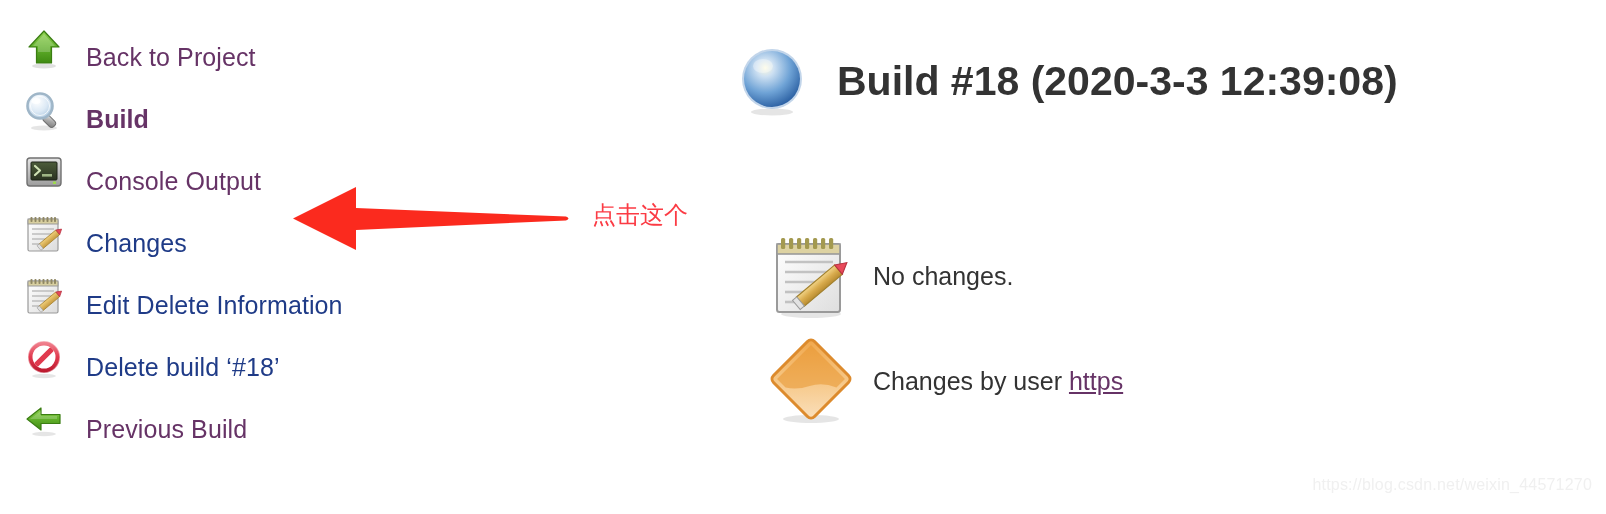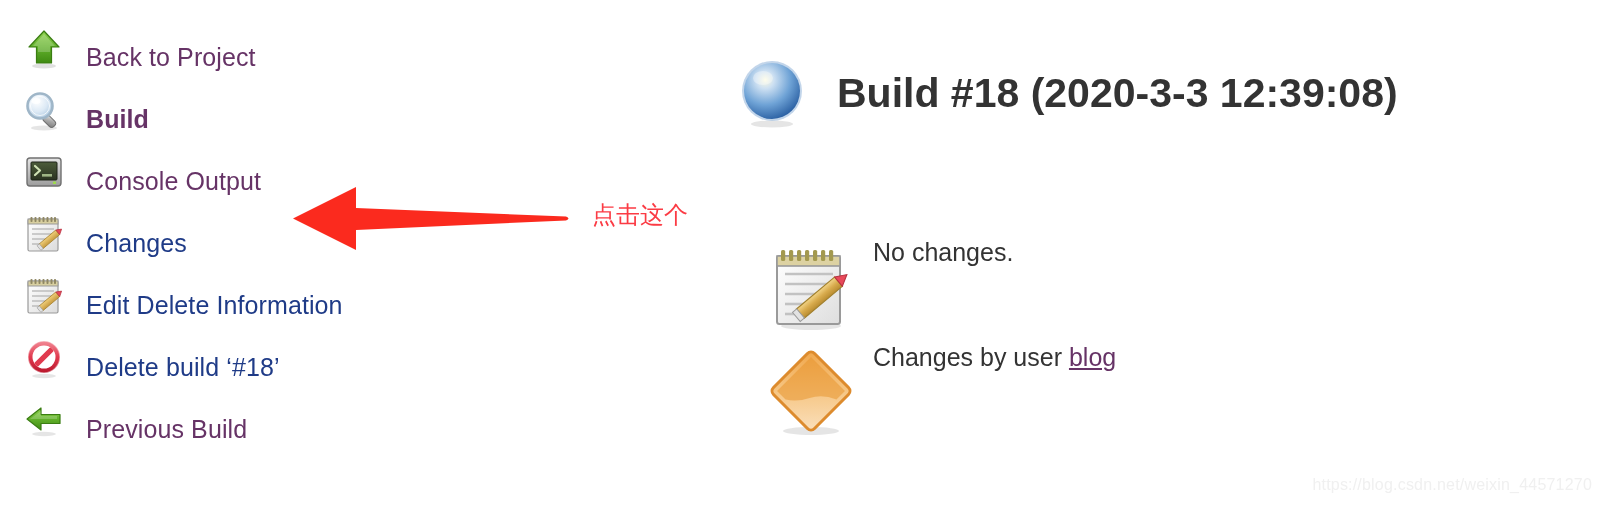--- a/index.html
+++ b/index.html
@@ -54,7 +54,7 @@
   #main {
     position: absolute;
     left: 735px;
-    top: 12px;
+    top: 0;
     width: 860px;
     height: 404px;
   }

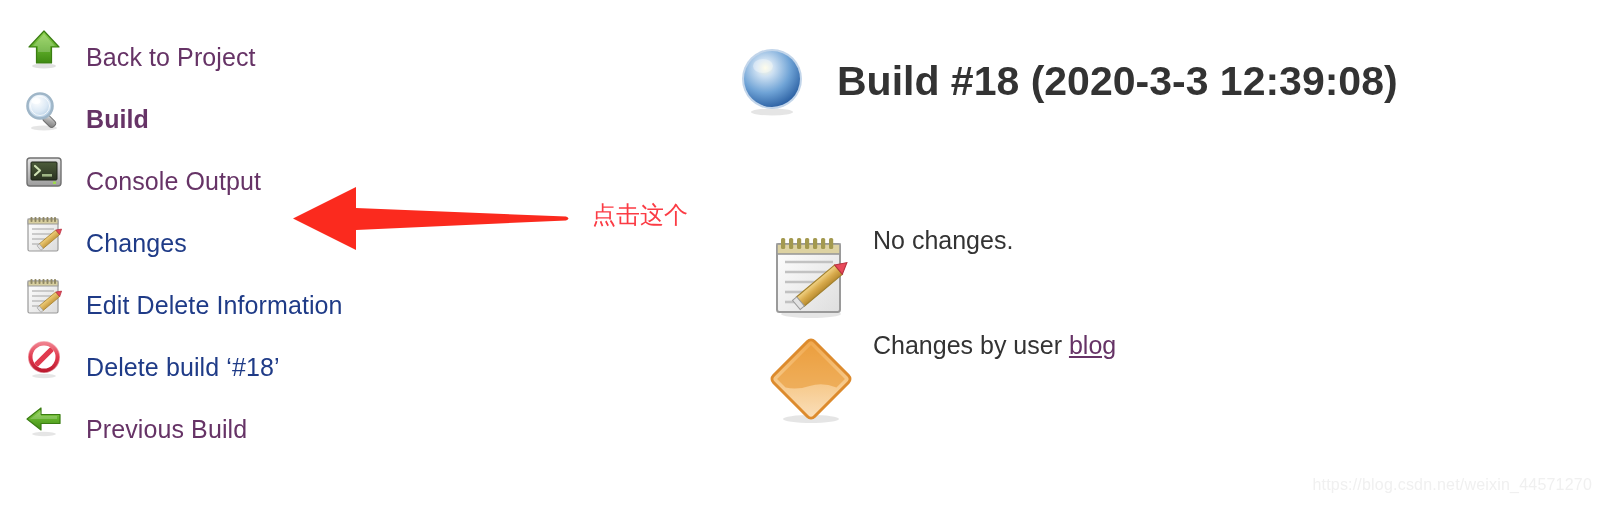--- a/index.html
+++ b/index.html
@@ -82,7 +82,7 @@
   .info-row {
     position: absolute;
     display: flex;
-    align-items: flex-start;
+    align-items: center;
   }
   #row-changes { left: 28px; top: 228px; }
   #row-started { left: 28px; top: 333px; }

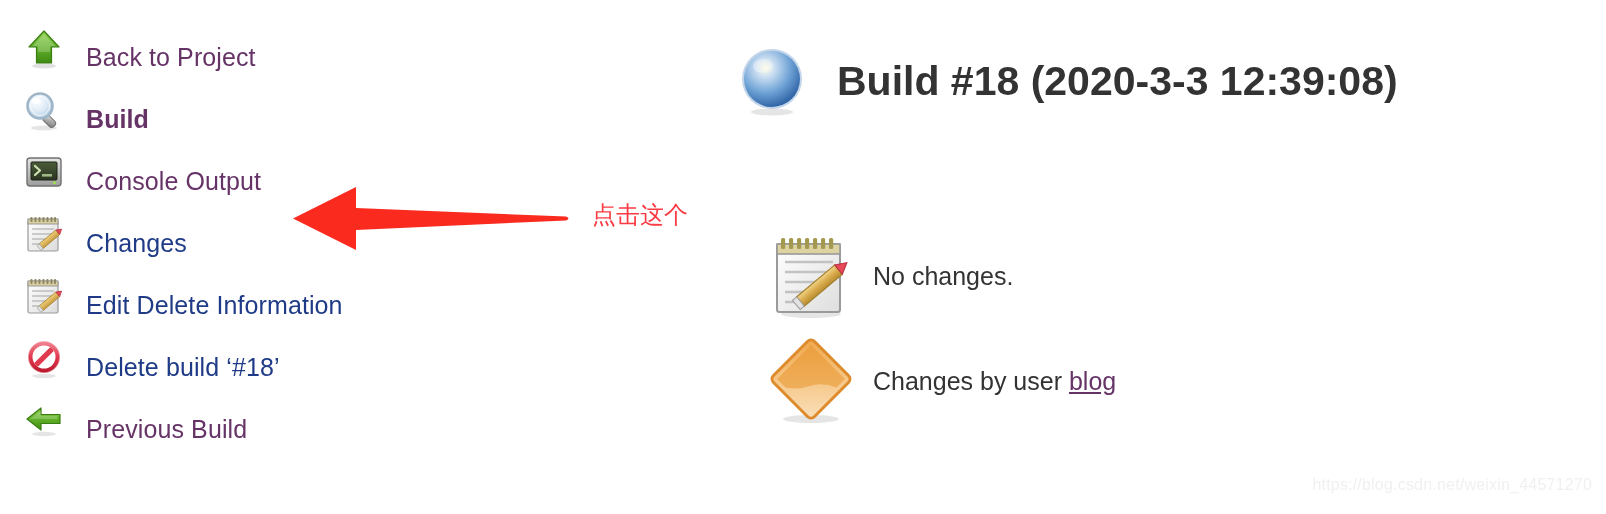--- a/index.html
+++ b/index.html
@@ -396,7 +396,7 @@
         </g>
       </svg>
     </span>
-    <span class="info-text"><span>Changes by user </span><a class="user-link" href="#">blog</a></span>
+    <span class="info-text"><span>Changes by user </span><a class="user-link" href="#">https</a></span>
   </div>
 </div>
 

